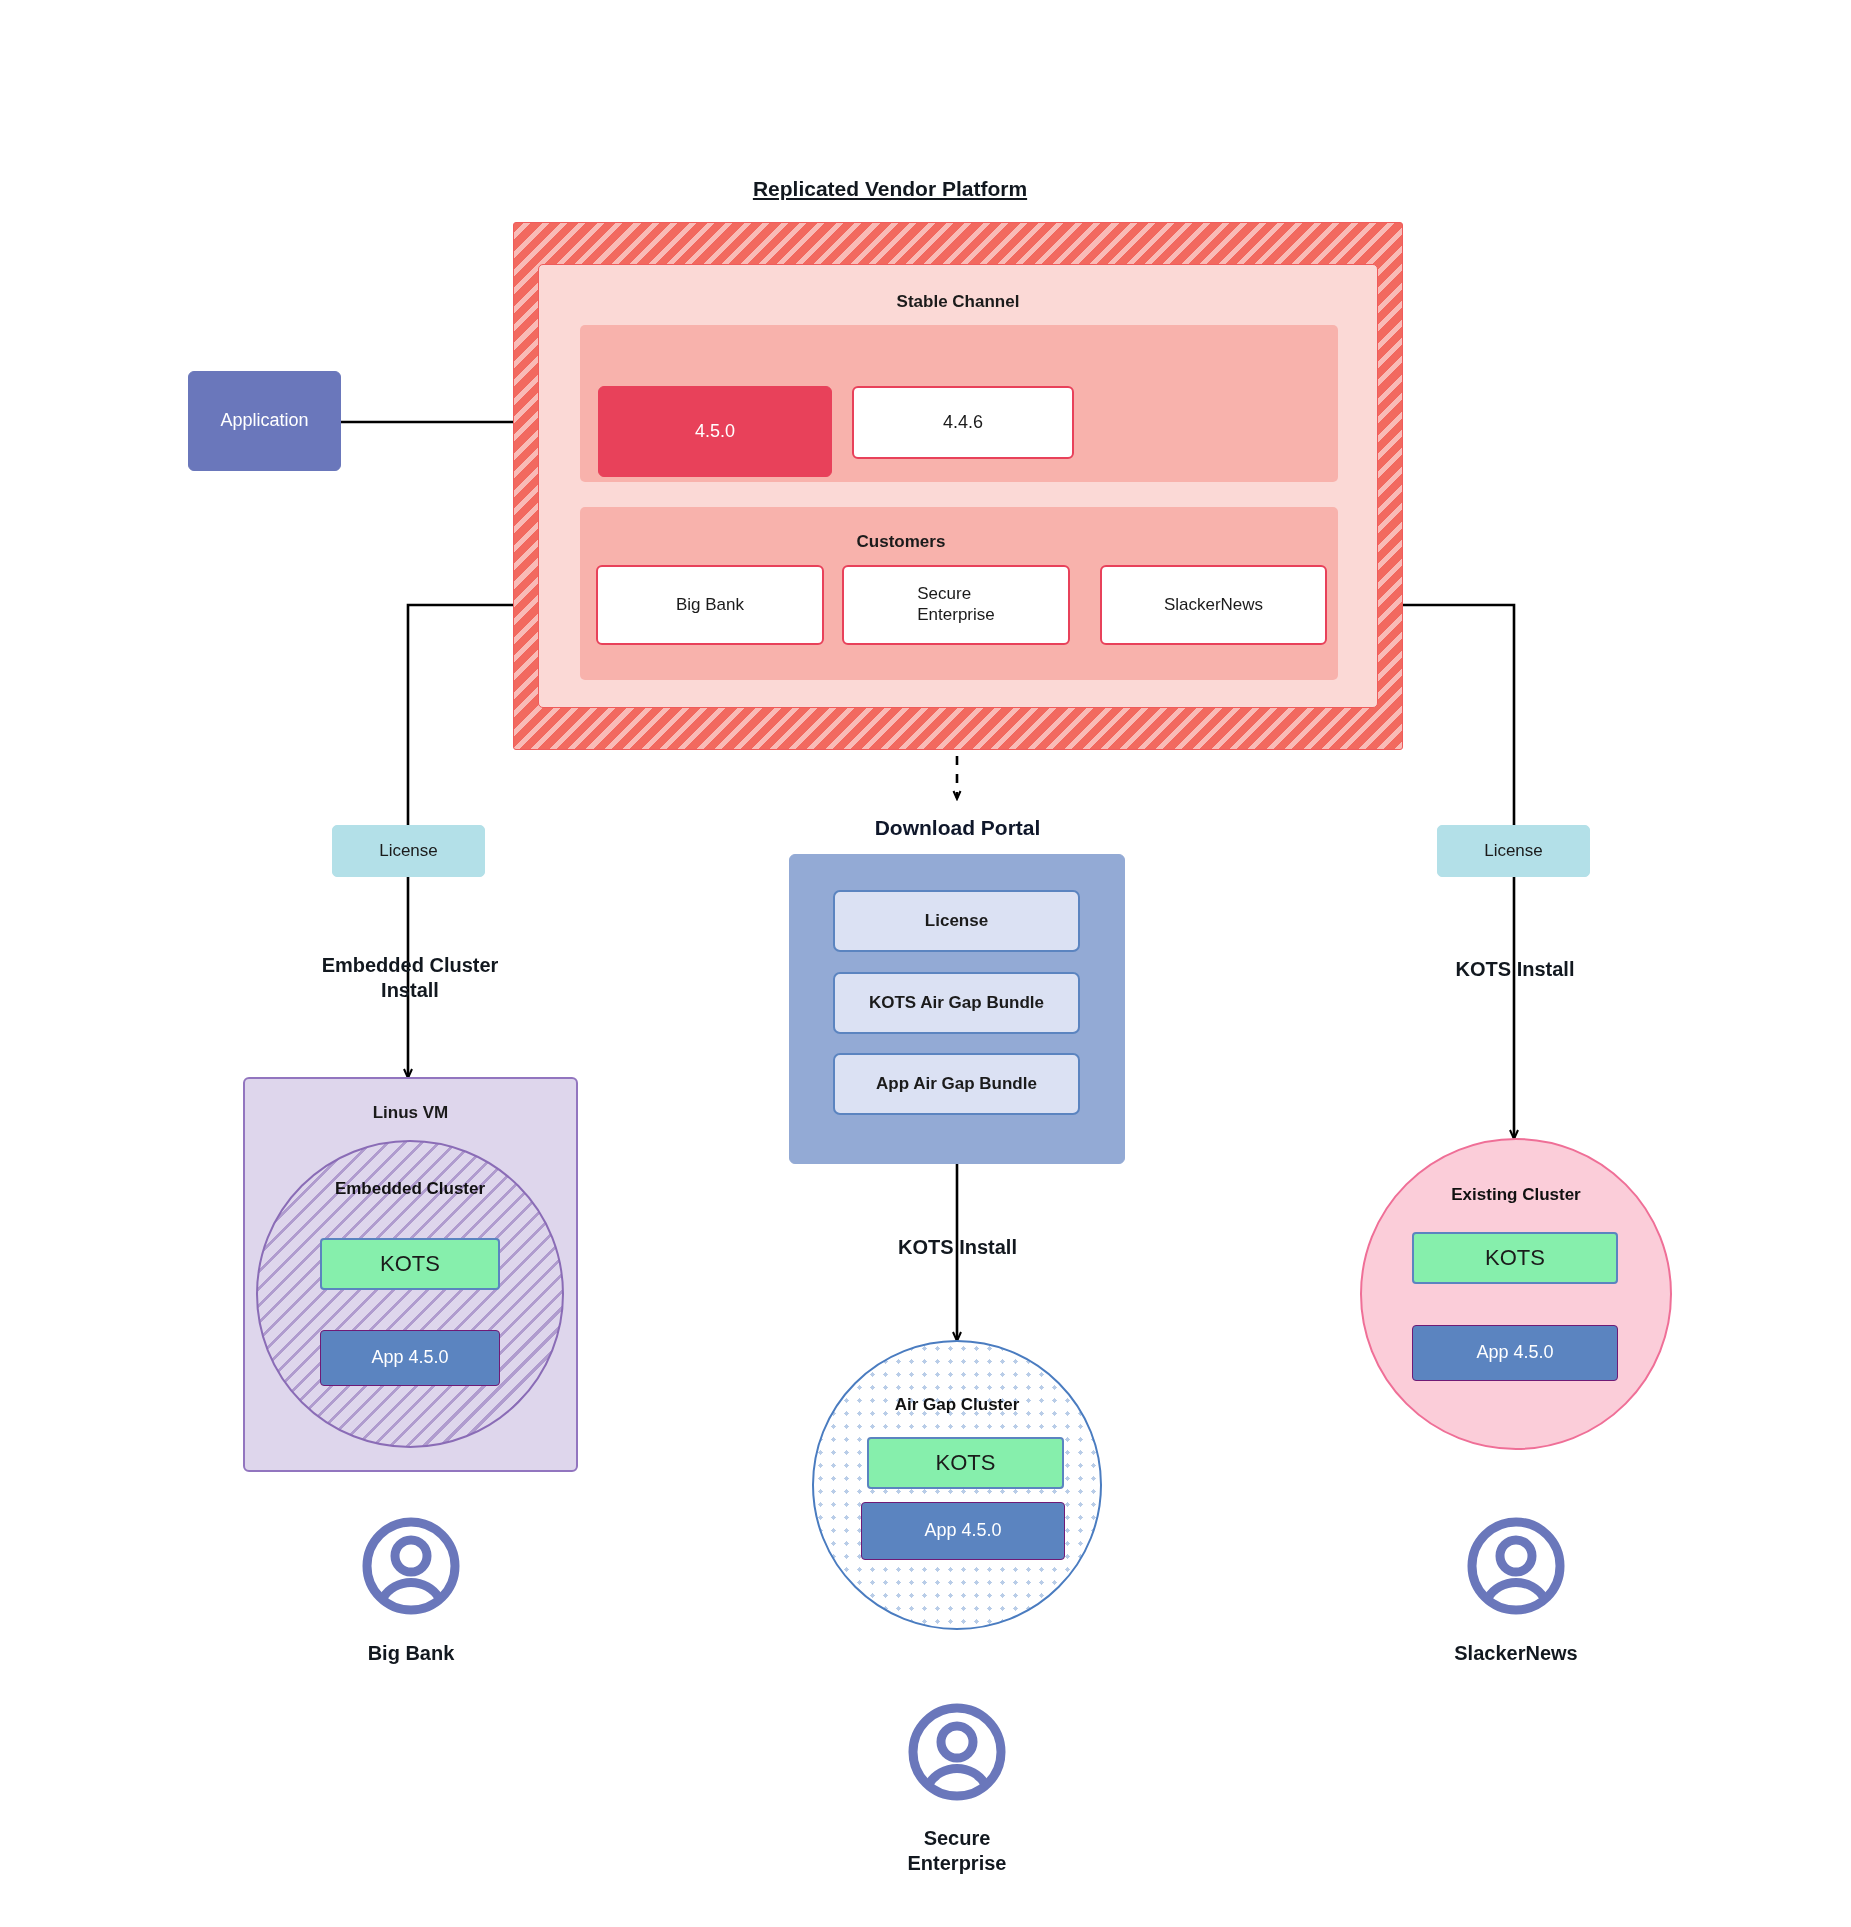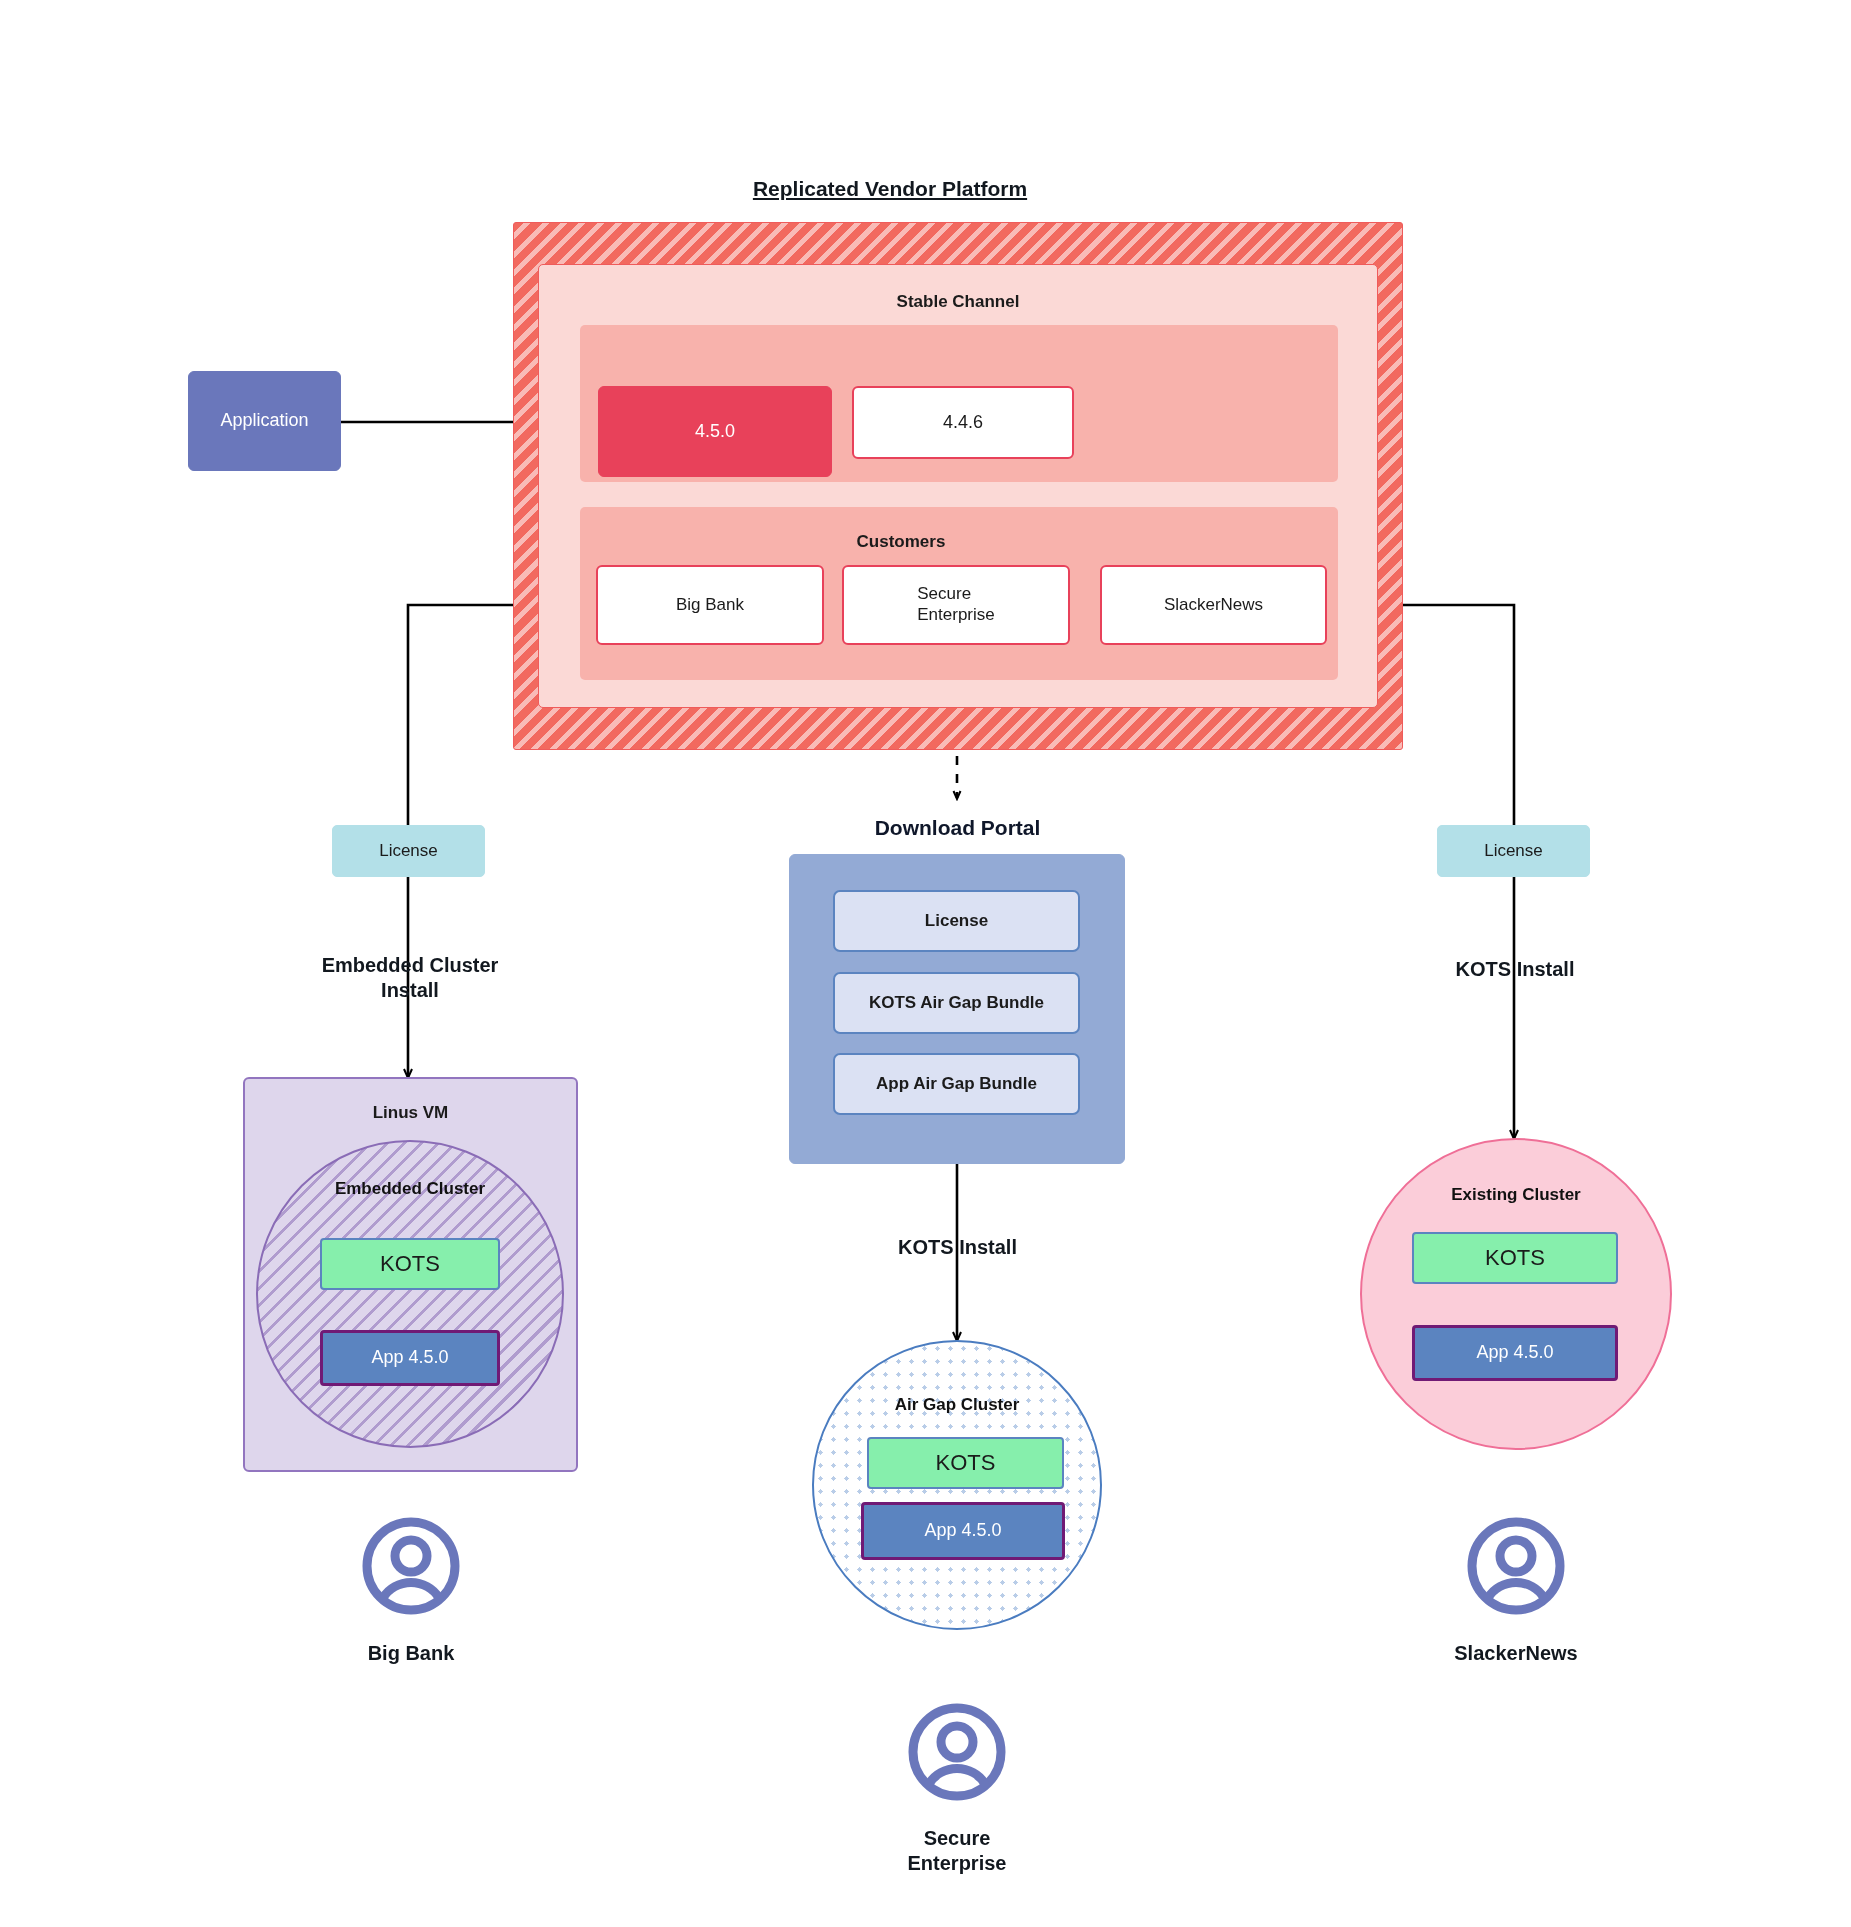--- a/index.html
+++ b/index.html
@@ -204,7 +204,7 @@
   }
   .app-box {
     background: #5b84c0;
-    border: 3px solid #701a75;
+    border: 1px solid #701a75;
     border-radius: 4px;
     color: #ffffff;
     font-size: 18px;

